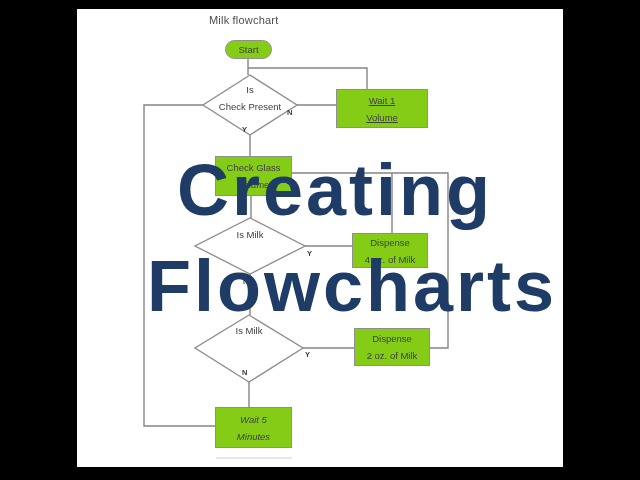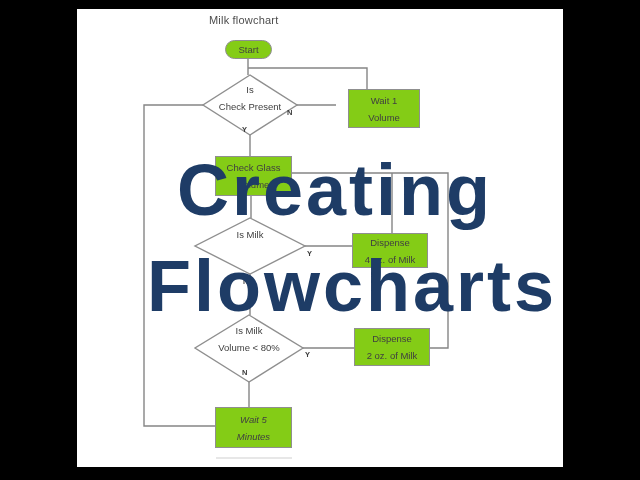--- a/index.html
+++ b/index.html
@@ -61,7 +61,7 @@
     <div>Check Present</div>
   </div>
 
-  <div class="node" style="left:348px; top:89px; width:72px; height:39px;">
+  <div class="node" style="left:336px; top:89px; width:92px; height:39px;text-decoration:underline;">
     <div>Wait 1</div>
     <div>Volume</div>
   </div>

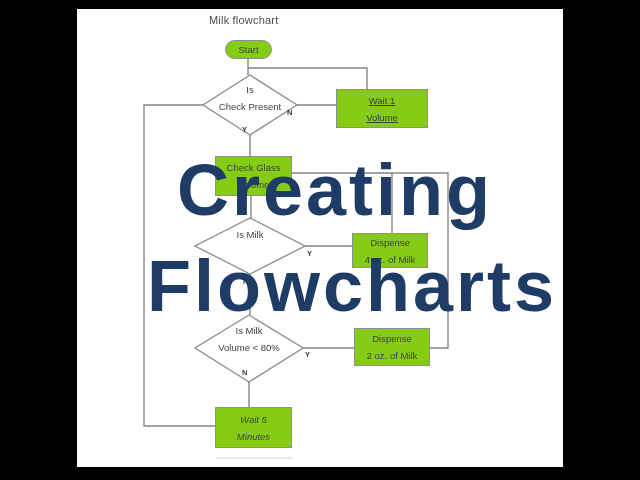--- a/index.html
+++ b/index.html
@@ -82,7 +82,6 @@
 
   <div class="dtext" style="left:189px; top:322px; width:120px;">
     <div>Is Milk</div>
-    <div>Volume &lt; 80%</div>
   </div>
 
   <div class="node" style="left:354px; top:328px; width:76px; height:38px;">

